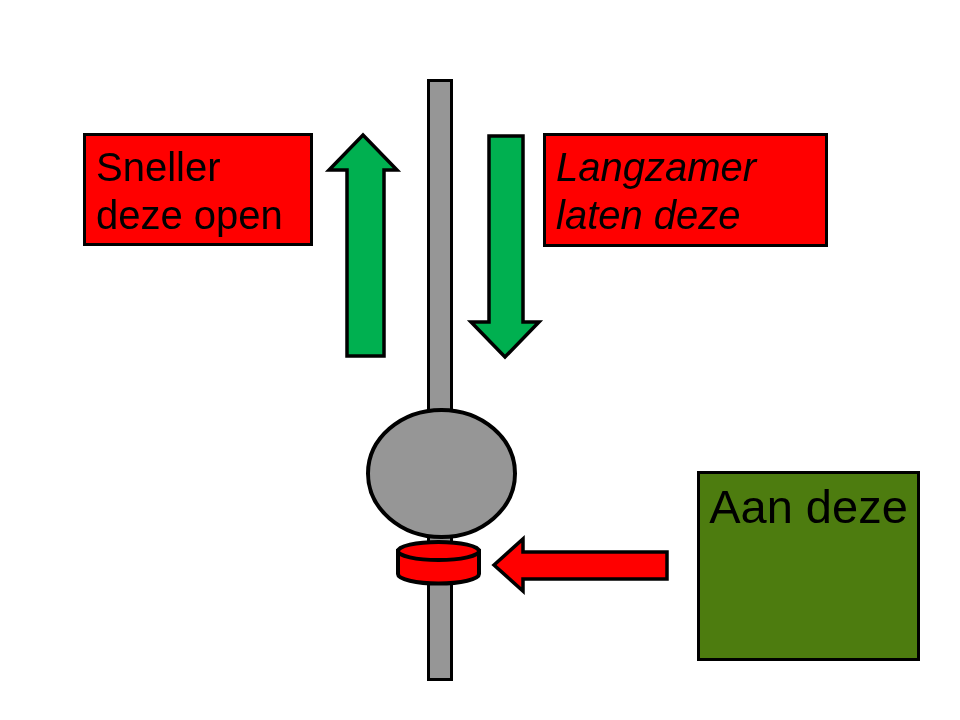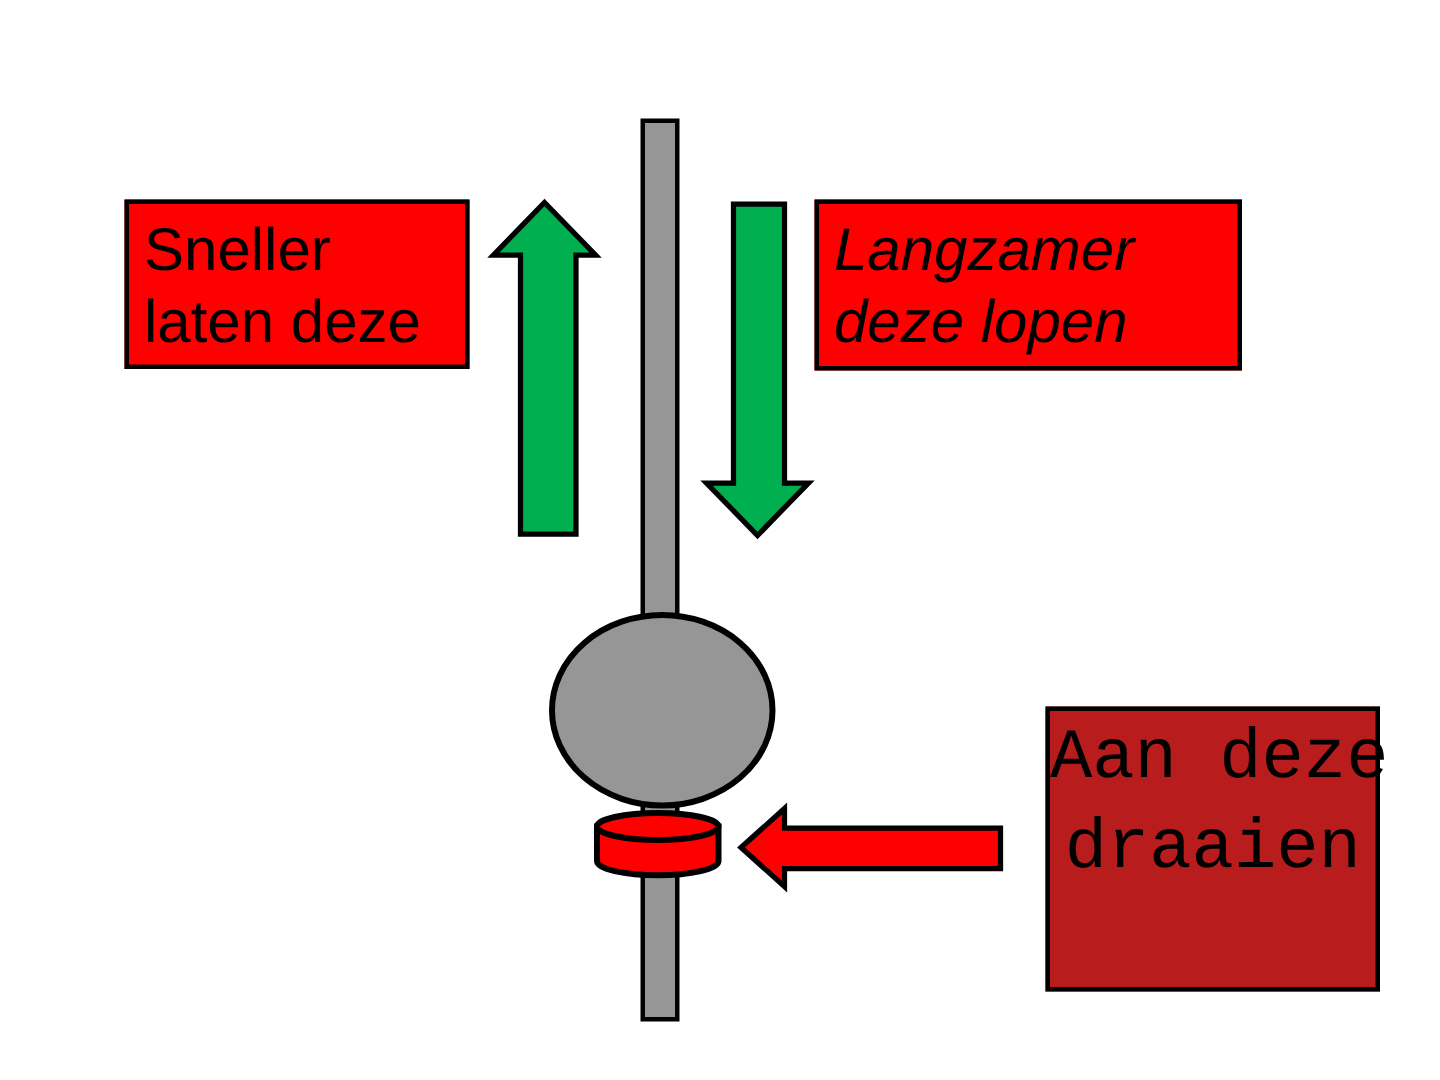--- a/index.html
+++ b/index.html
@@ -70,7 +70,7 @@
 
   <div id="faster-box" class="label-box red-box">
     <span class="line">Sneller</span>
-    <span class="line">laten deze</span>
+    <span class="line">deze open</span>
   </div>
 
   <div id="slower-box" class="label-box red-box">

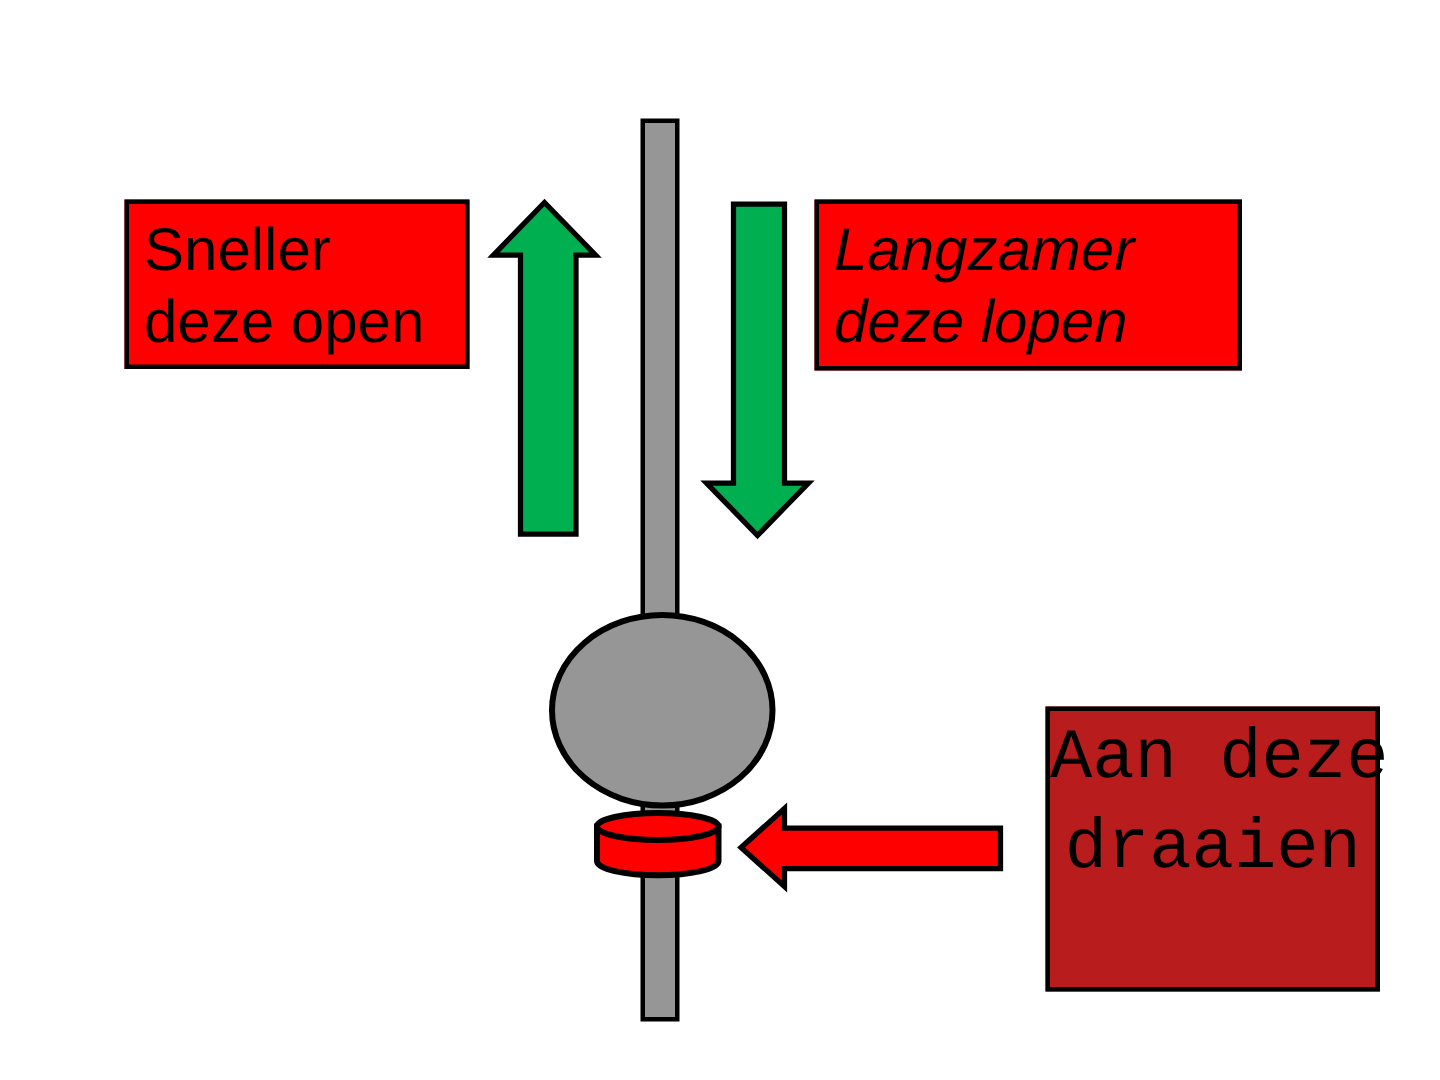--- a/index.html
+++ b/index.html
@@ -75,7 +75,7 @@
 
   <div id="slower-box" class="label-box red-box">
     <span class="line">Langzamer</span>
-    <span class="line">deze lopen</span>
+    <span class="line">laten deze</span>
   </div>
 
   <div id="nut-box" class="label-box white-box">

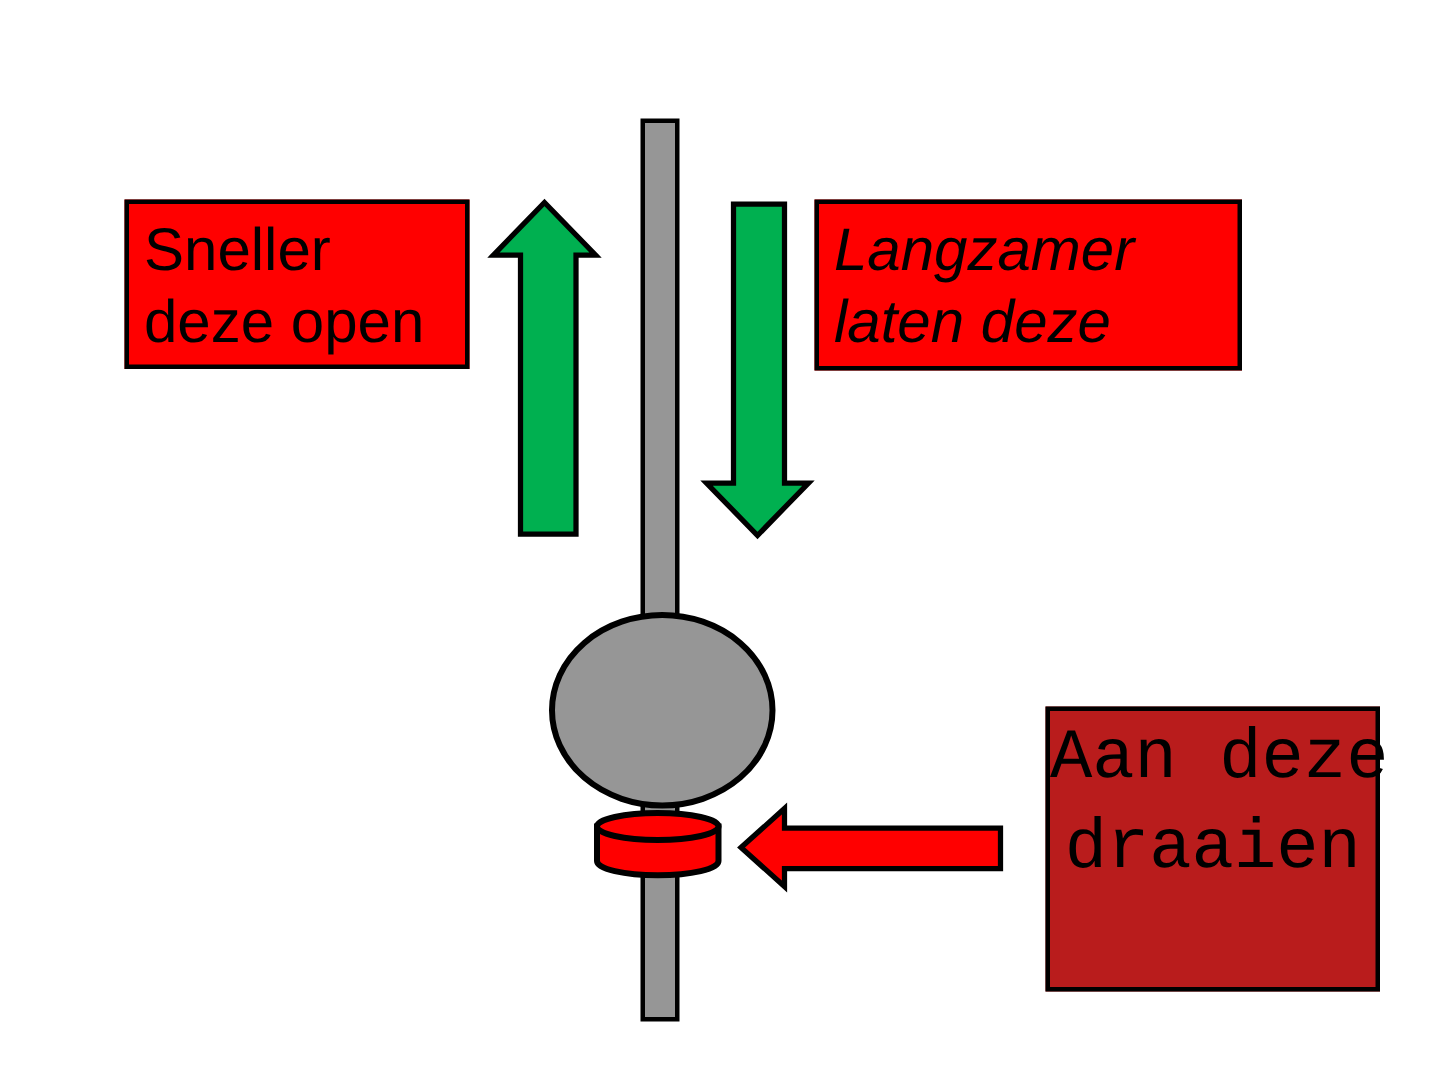--- a/index.html
+++ b/index.html
@@ -33,12 +33,11 @@
     text-align: left;
   }
   .white-box {
-    background: #b91c1c;
+    background: #4d7c0f;
     padding-top: 3px;
     font-size: 47px;
     line-height: 60px;
     text-align: center;
-    font-family: Liberation Mono, monospace;
   }
   .line { display: block; white-space: nowrap; }
   #faster-box { left: 83px; top: 133px; width: 230px; height: 113px; }

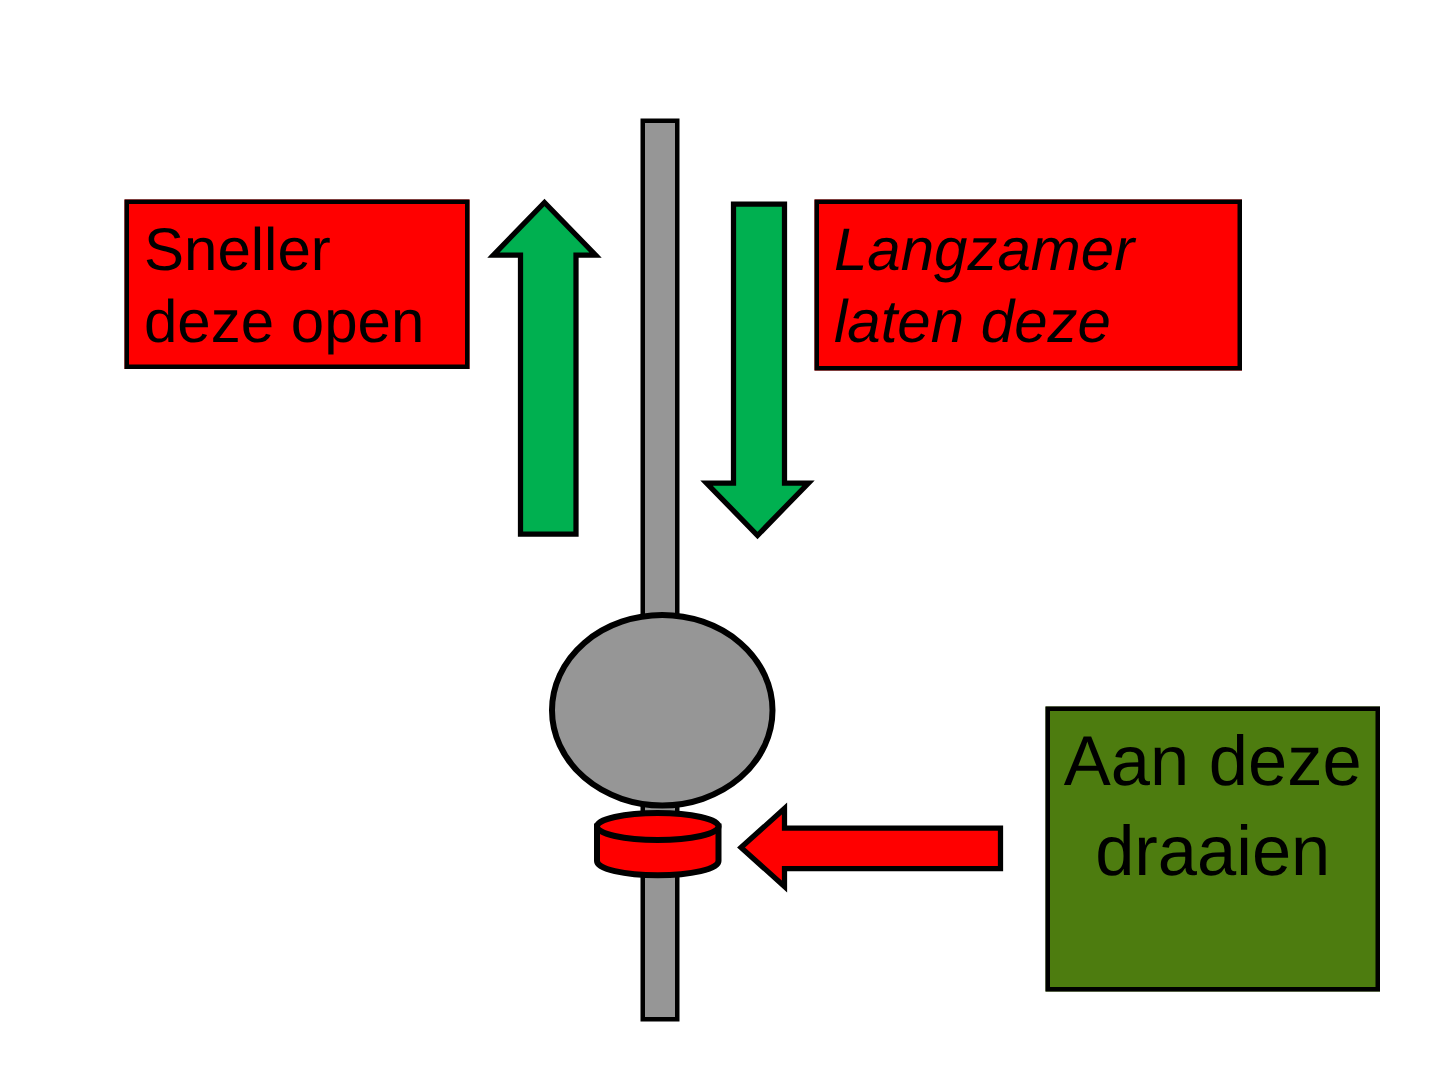--- a/index.html
+++ b/index.html
@@ -79,7 +79,6 @@
 
   <div id="nut-box" class="label-box white-box">
     <span class="line">Aan deze</span>
-    <span class="line">draaien</span>
   </div>
 
 </div>

